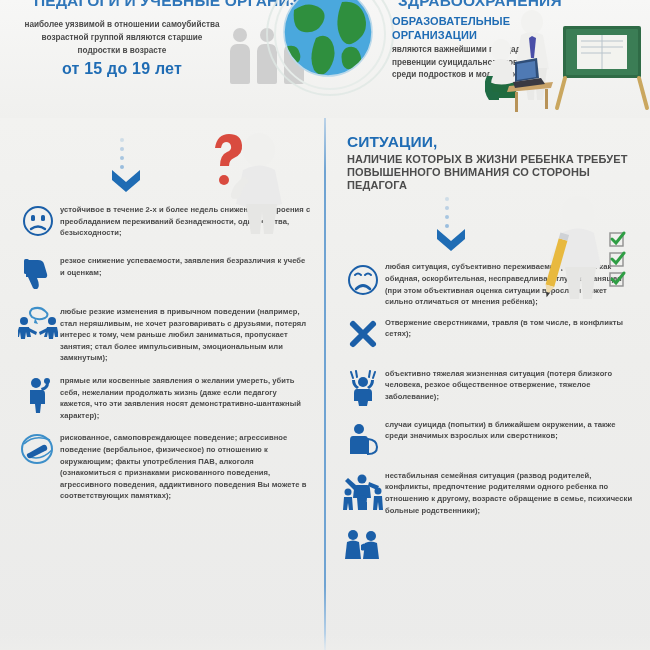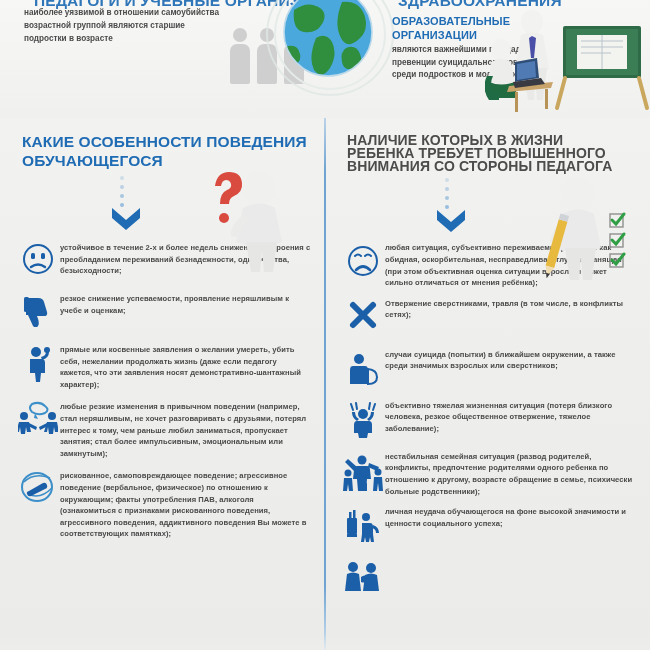--- a/index.html
+++ b/index.html
@@ -25,7 +25,7 @@
   .bt-right{left:398px;}
 
   .left-copy{
-    position:absolute;left:24px;top:6px;width:196px;text-align:left;
+    position:absolute;left:24px;top:18px;width:196px;text-align:center;
     font-size:8.2px;font-weight:bold;line-height:13.2px;color:#4b4b4b;
   }
   .big-age{

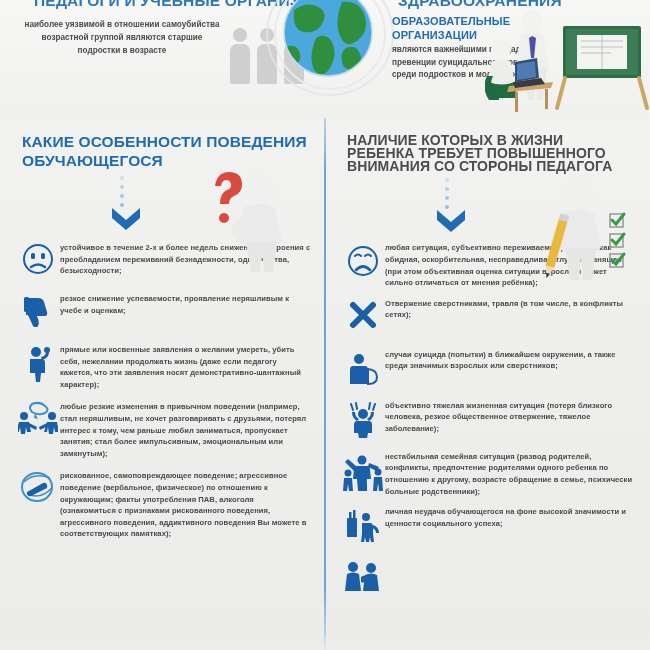--- a/index.html
+++ b/index.html
@@ -105,6 +105,7 @@
 
     <div class="left-copy">
       <span>наиболее уязвимой в отношении самоубийства возрастной группой являются старшие подростки в возрасте</span>
+      <span class="big-age">от 15 до 19 лет</span>
     </div>
 
     <div class="people">

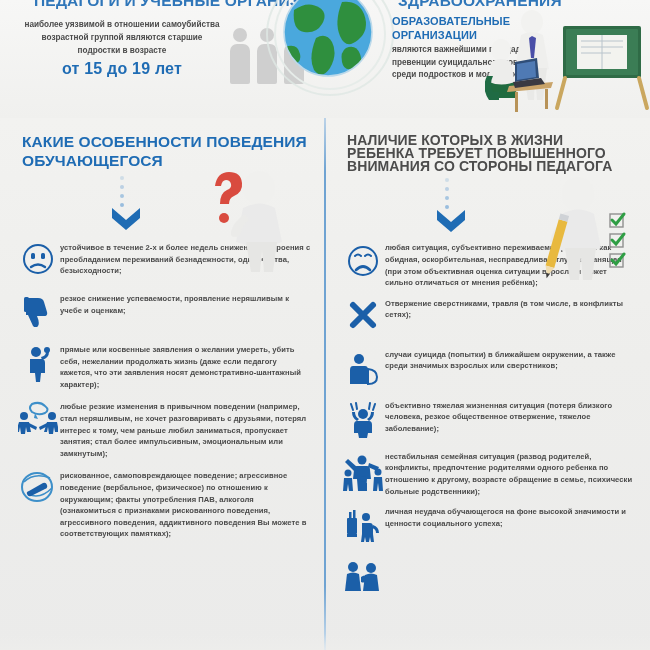--- a/index.html
+++ b/index.html
@@ -188,7 +188,6 @@
 
     <div class="col col-left">
       <div class="heading">
-        <div class="h-main">КАКИЕ ОСОБЕННОСТИ ПОВЕДЕНИЯ ОБУЧАЮЩЕГОСЯ</div>
       </div>
 
       <div class="arrow-zone">

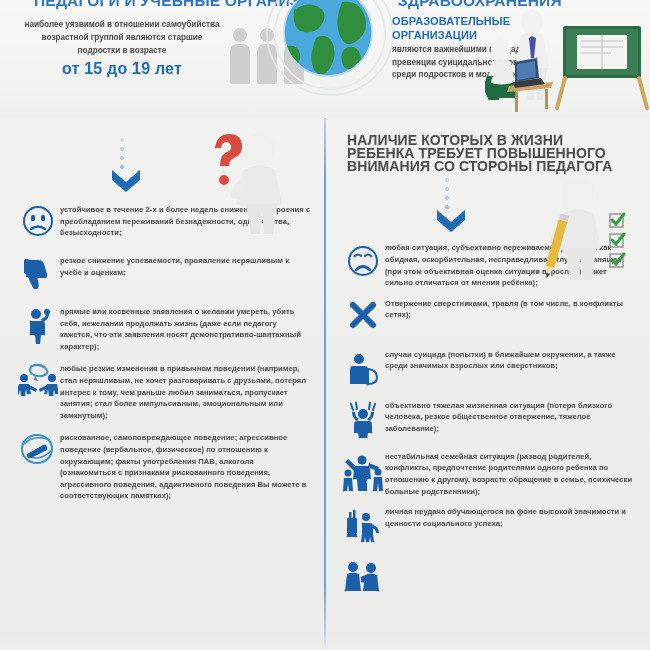--- a/index.html
+++ b/index.html
@@ -286,6 +286,7 @@
 
     <div class="col col-right">
       <div class="heading">
+        <div class="h-main">СИТУАЦИИ,</div>
         <div class="h-sub small">НАЛИЧИЕ КОТОРЫХ В ЖИЗНИ РЕБЕНКА ТРЕБУЕТ ПОВЫШЕННОГО ВНИМАНИЯ СО СТОРОНЫ ПЕДАГОГА</div>
       </div>
 

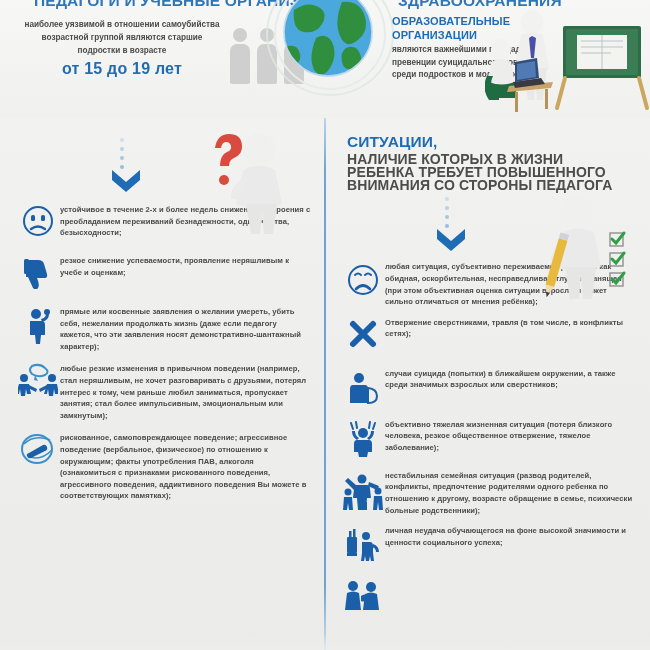--- a/index.html
+++ b/index.html
@@ -65,7 +65,7 @@
     letter-spacing:.1px;text-transform:uppercase;}
   .h-sub{color:#4c4c4c;font-weight:bold;font-size:10.6px;line-height:13.6px;
     margin-top:2px;letter-spacing:.1px;text-transform:uppercase;}
-  .h-sub.small{font-size:14px;line-height:12.8px;}
+  .h-sub.small{font-size:11px;line-height:12.8px;}
 
   
   .arrow-zone{position:relative;height:70px;}

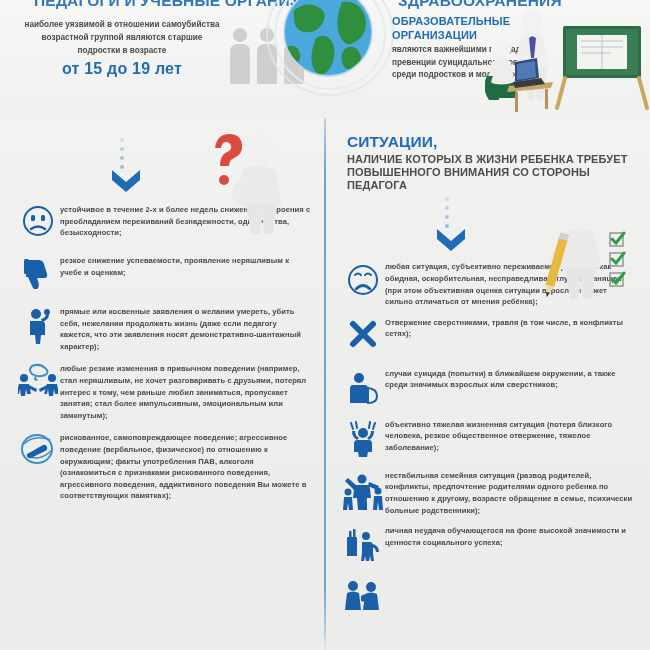--- a/index.html
+++ b/index.html
@@ -234,7 +234,7 @@
               <rect x="3" y="4" width="5" height="15" rx="1.6" fill="#1b5fa8"></rect>
             </svg>
           </div>
-          <div class="txt">резкое снижение успеваемости, проявление неряшливым к учебе и оценкам;</div>
+          <div class="txt">резкое снижение успеваемости, заявления безразличия к учебе и оценкам;</div>
         </div>
 
         <div class="row">

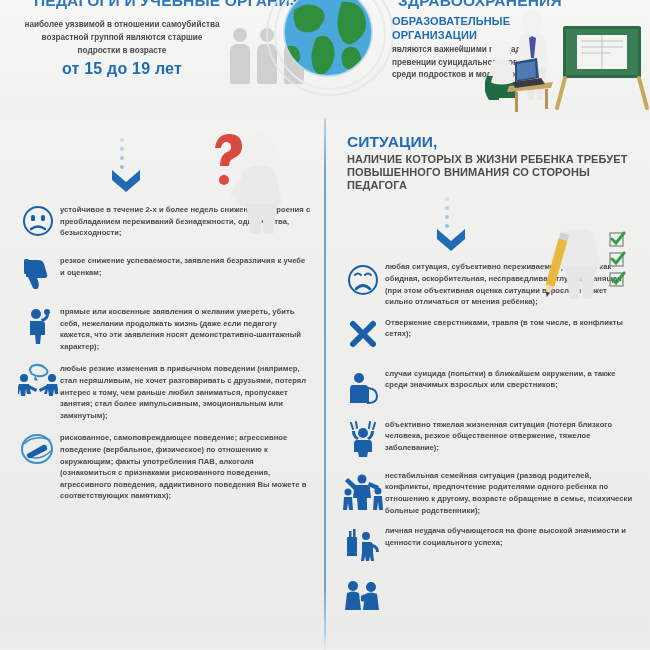--- a/index.html
+++ b/index.html
@@ -239,20 +239,6 @@
 
         <div class="row">
           <div class="ico">
-            <svg width="34" height="38" viewBox="0 0 34 38">
-              <g fill="#1b5fa8">
-                <circle cx="15" cy="8" r="5"></circle>
-                <path d="M9 15 h12 q3 0 3 4 v10 h-4 l-1 9 h-4 l-1 -9 h-5 v-10 q0 -4 0 -4z"></path>
-                <path d="M21 16 q7 -2 7 -8 l-3 0 q0 4 -5 5z"></path>
-                <circle cx="26" cy="6" r="3"></circle>
-              </g>
-            </svg>
-          </div>
-          <div class="txt">прямые или косвенные заявления о желании умереть, убить себя, нежелании продолжать жизнь (даже если педагогу кажется, что эти заявления носят демонстративно-шантажный характер);</div>
-        </div>
-
-        <div class="row">
-          <div class="ico">
             <svg width="40" height="34" viewBox="0 0 40 34">
               <path d="M14 3 q8 -3 13 2 q5 4 0 7 q-7 3 -13 -1 q-4 -4 0 -8z" fill="none" stroke="#3d8fc9" stroke-width="2"></path>
               <path d="M17 12 l3 6 l-4 -1z" fill="#3d8fc9"></path>
@@ -267,6 +253,20 @@
             </svg>
           </div>
           <div class="txt">любые резкие изменения в привычном поведении (например, стал неряшливым, не хочет разговаривать с друзьями, потерял интерес к тому, чем раньше любил заниматься, пропускает занятия; стал более импульсивным, эмоциональным или замкнутым);</div>
+        </div>
+
+        <div class="row">
+          <div class="ico">
+            <svg width="34" height="38" viewBox="0 0 34 38">
+              <g fill="#1b5fa8">
+                <circle cx="15" cy="8" r="5"></circle>
+                <path d="M9 15 h12 q3 0 3 4 v10 h-4 l-1 9 h-4 l-1 -9 h-5 v-10 q0 -4 0 -4z"></path>
+                <path d="M21 16 q7 -2 7 -8 l-3 0 q0 4 -5 5z"></path>
+                <circle cx="26" cy="6" r="3"></circle>
+              </g>
+            </svg>
+          </div>
+          <div class="txt">прямые или косвенные заявления о желании умереть, убить себя, нежелании продолжать жизнь (даже если педагогу кажется, что эти заявления носят демонстративно-шантажный характер);</div>
         </div>
 
         <div class="row">

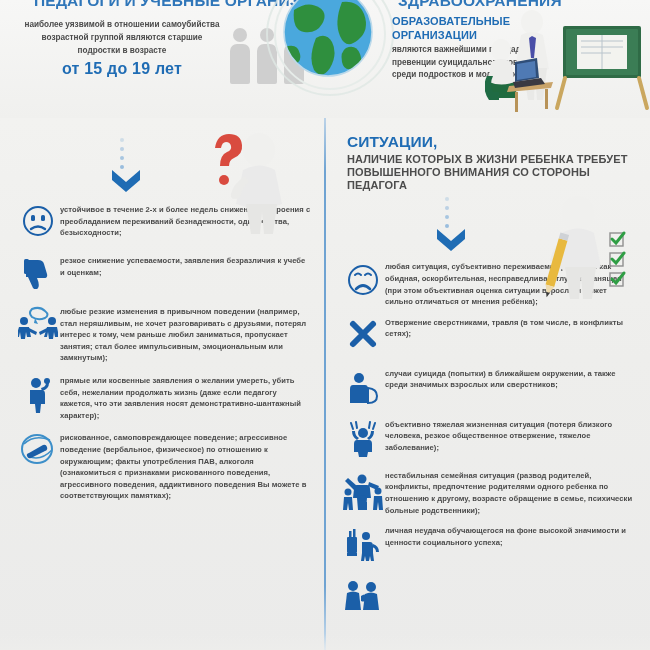--- a/index.html
+++ b/index.html
@@ -349,19 +349,6 @@
 
         <div class="row">
           <div class="ico">
-            <svg width="34" height="34" viewBox="0 0 34 34">
-              <g fill="#1b5fa8">
-                <circle cx="13" cy="8" r="5"></circle>
-                <path d="M7 15 h12 q3 0 3 4 v14 h-18 v-14 q0 -4 3 -4z"></path>
-              </g>
-              <path d="M22 18 q9 1 9 8 q0 7 -9 7 z" fill="none" stroke="#1b5fa8" stroke-width="2"></path>
-            </svg>
-          </div>
-          <div class="txt">случаи суицида (попытки) в ближайшем окружении, а также среди значимых взрослых или сверстников;</div>
-        </div>
-
-        <div class="row">
-          <div class="ico">
             <svg width="34" height="36" viewBox="0 0 34 36">
               <g fill="#1b5fa8">
                 <circle cx="17" cy="12" r="5"></circle>
@@ -373,6 +360,19 @@
             </svg>
           </div>
           <div class="txt">объективно тяжелая жизненная ситуация (потеря близкого человека, резкое общественное отвержение, тяжелое заболевание);</div>
+        </div>
+
+        <div class="row">
+          <div class="ico">
+            <svg width="34" height="34" viewBox="0 0 34 34">
+              <g fill="#1b5fa8">
+                <circle cx="13" cy="8" r="5"></circle>
+                <path d="M7 15 h12 q3 0 3 4 v14 h-18 v-14 q0 -4 3 -4z"></path>
+              </g>
+              <path d="M22 18 q9 1 9 8 q0 7 -9 7 z" fill="none" stroke="#1b5fa8" stroke-width="2"></path>
+            </svg>
+          </div>
+          <div class="txt">случаи суицида (попытки) в ближайшем окружении, а также среди значимых взрослых или сверстников;</div>
         </div>
 
         <div class="row">

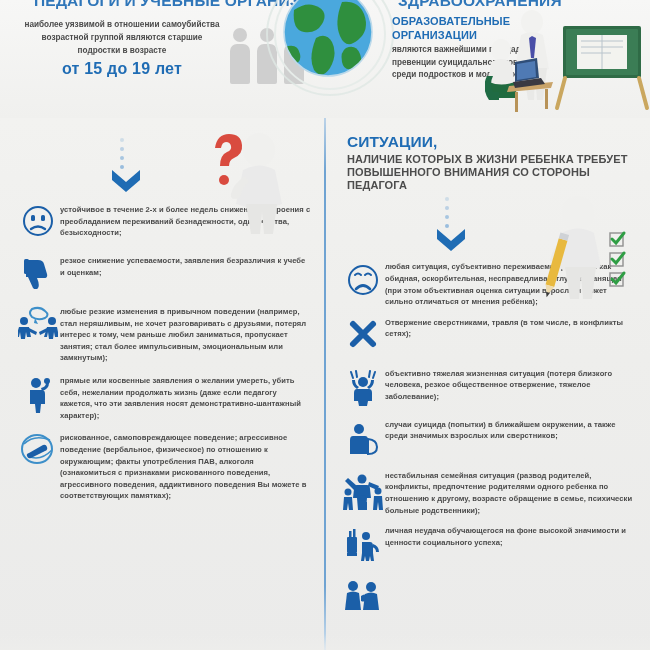--- a/index.html
+++ b/index.html
@@ -395,23 +395,6 @@
           <div class="txt">нестабильная семейная ситуация (развод родителей, конфликты, предпочтение родителями одного ребенка по отношению к другому, возрасте обращение в семье, психически больные родственники);</div>
         </div>
 
-        <div class="row">
-          <div class="ico">
-            <svg width="36" height="34" viewBox="0 0 36 34">
-              <g fill="#1b5fa8">
-                <rect x="2" y="10" width="10" height="16" rx="1"></rect>
-                <rect x="4" y="4" width="2.5" height="7"></rect>
-                  <rect x="8" y="2" width="2.5" height="9"></rect>
-                <rect x="2" y="26" width="10" height="3"></rect>
-                <circle cx="21" cy="9" r="4"></circle>
-                <path d="M17 15 h8 q3 0 3 4 v7 h-11z"></path>
-                <path d="M17 26 h11 l1 8 h-3 l-1 -5 l-1 5 h-3l-1 -5 l-1 5 h-3z"></path>
-                <path d="M28 17 q6 2 6 8 l-3 0 q0 -4 -4 -5z"></path>
-              </g>
-            </svg>
-          </div>
-          <div class="txt">личная неудача обучающегося на фоне высокой значимости и ценности социального успеха;</div>
-        </div>
 
         <div class="row">
           <div class="ico">

